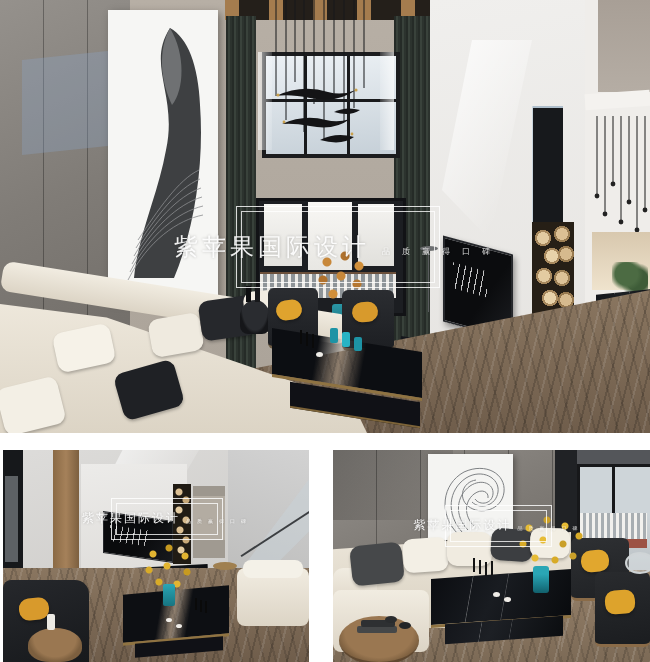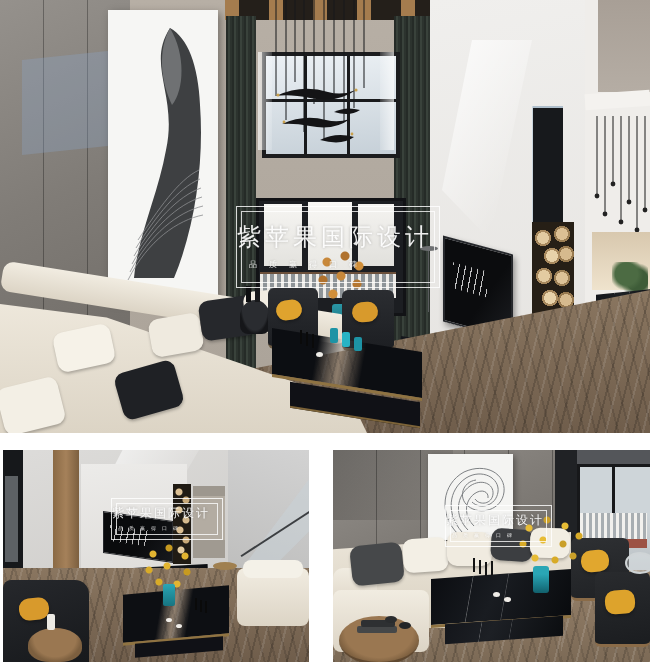--- a/index.html
+++ b/index.html
@@ -32,7 +32,7 @@
   .cream{background:linear-gradient(180deg,#f1ece1,#dcd4c5);}
   .pillow{border-radius:10px;box-shadow:0 2px 3px rgba(0,0,0,.25);}
   .wm{color:rgba(255,255,255,.92);border:1px solid rgba(255,255,255,.82);
-      display:flex;flex-direction:column;justify-content:center;
+      display:flex;flex-direction:row;align-items:center;justify-content:center;
       text-shadow:0 0 3px rgba(0,0,0,.25);z-index:30;}
   .wm .wm-inner{position:absolute;inset:4px;border:1px solid rgba(255,255,255,.78);}
   .wm .wm-title{white-space:nowrap;line-height:1.1;}

